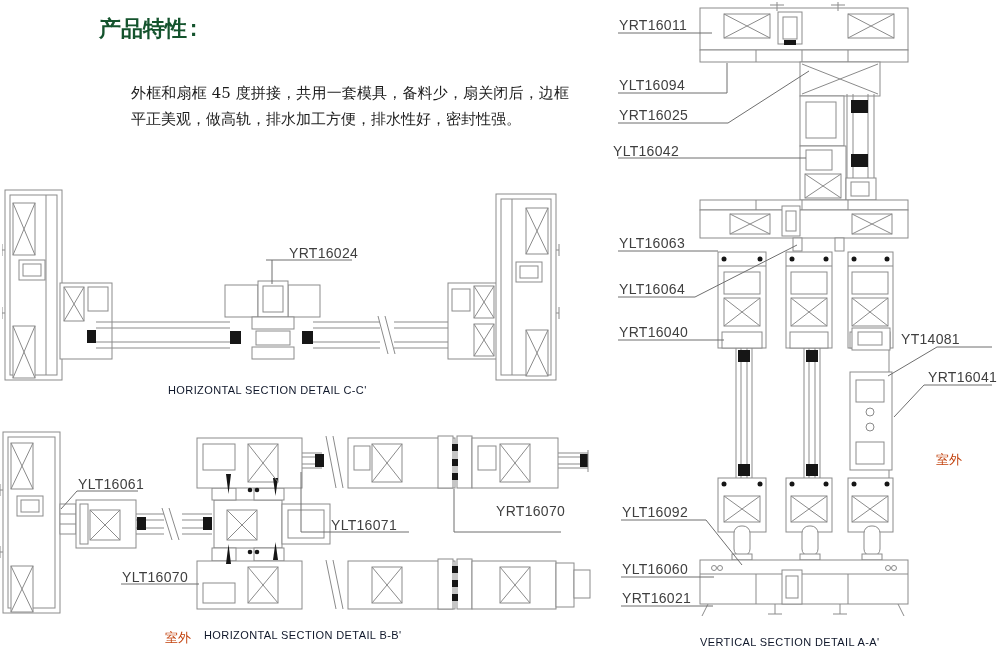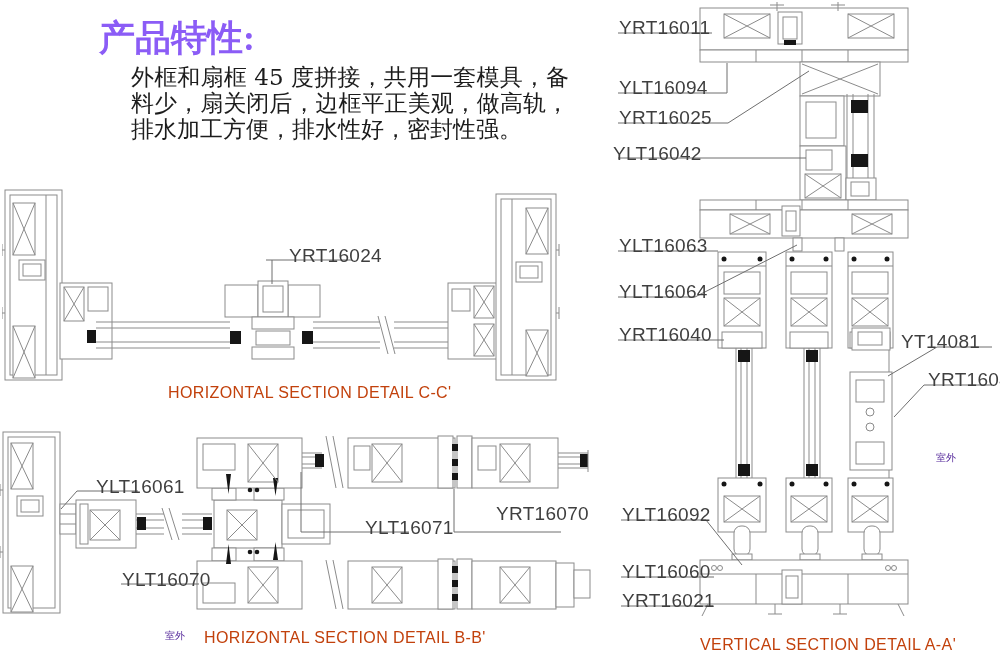--- a/index.html
+++ b/index.html
@@ -5,8 +5,8 @@
   html,body{margin:0;padding:0;}
   body{width:1000px;height:664px;position:relative;background:#fff;overflow:hidden;
        font-family:"Liberation Sans",sans-serif;}
-  .title{position:absolute;left:99px;top:14px;font-family:Liberation Serif, serif;
-         font-weight:bold;font-size:36px;color:#8b5cf6;white-space:nowrap;}
+  .title{position:absolute;left:99px;top:14px;font-family:Liberation Mono, monospace;
+         font-weight:bold;font-size:22px;color:#14532d;white-space:nowrap;}
   .desc{position:absolute;left:131px;top:64px;width:438px;font-family:"DejaVu Serif",serif;
         font-size:23px;line-height:26px;color:#1c1c1c;text-align:justify;}
   .lbl{position:absolute;font-size:19px;color:#3f3f3f;white-space:nowrap;letter-spacing:.3px;}

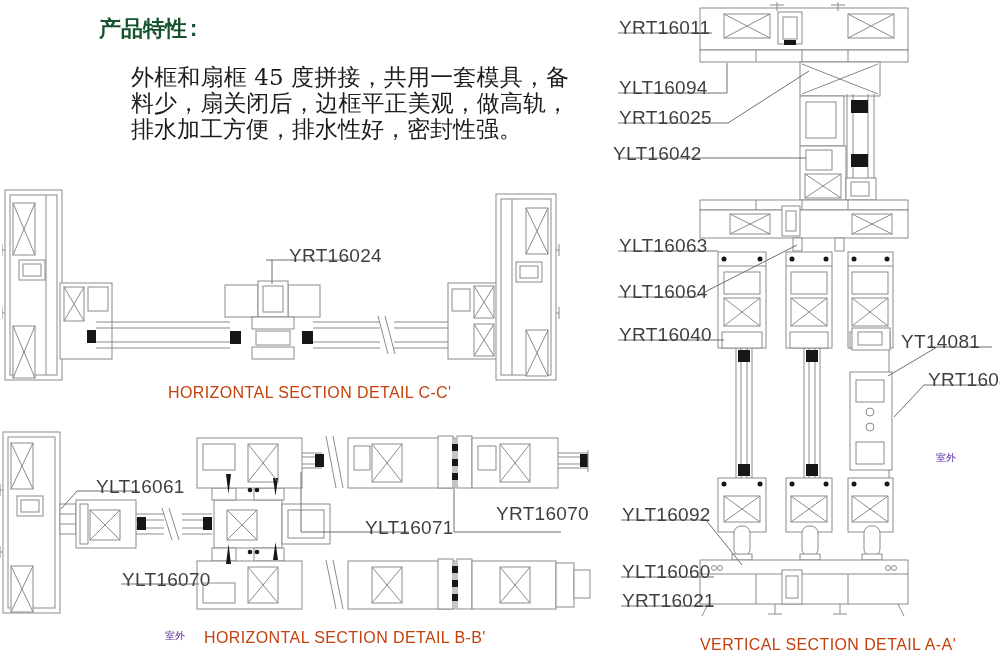--- a/index.html
+++ b/index.html
@@ -9,7 +9,7 @@
          font-weight:bold;font-size:22px;color:#14532d;white-space:nowrap;}
   .desc{position:absolute;left:131px;top:64px;width:438px;font-family:"DejaVu Serif",serif;
         font-size:23px;line-height:26px;color:#1c1c1c;text-align:justify;}
-  .lbl{position:absolute;font-size:19px;color:#3f3f3f;white-space:nowrap;letter-spacing:.3px;}
+  .lbl{position:absolute;font-size:14px;color:#3f3f3f;white-space:nowrap;letter-spacing:.3px;}
   .cap{position:absolute;font-size:16px;color:#c2410c;white-space:nowrap;letter-spacing:.4px;}
   .outdoor{position:absolute;font-family:Liberation Serif, serif;font-size:10px;color:#4c1d95;white-space:nowrap;}
   svg.draw{position:absolute;z-index:1;}

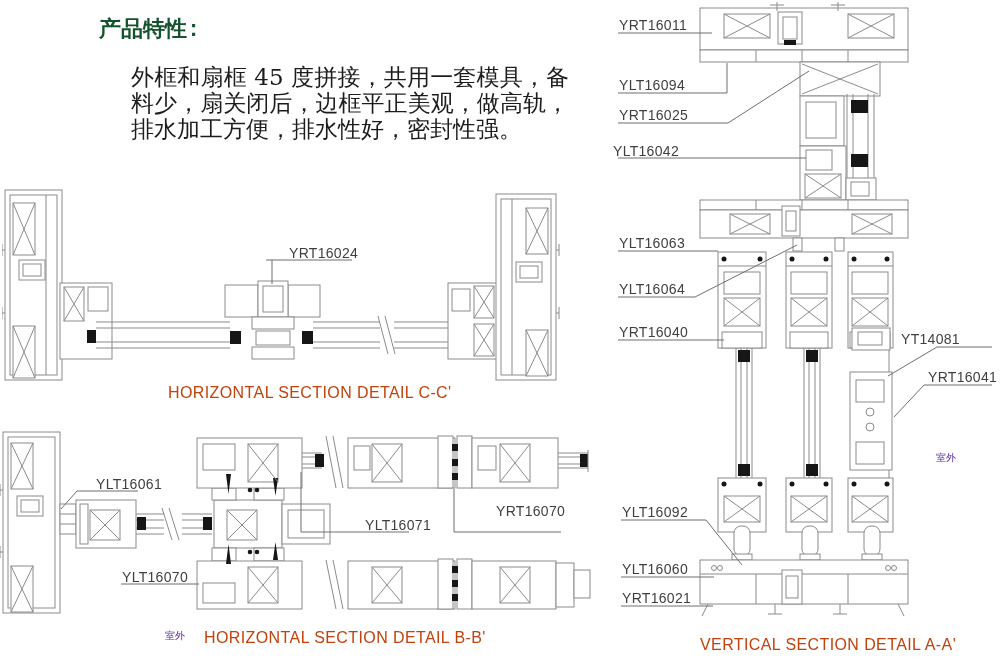--- a/index.html
+++ b/index.html
@@ -7,8 +7,8 @@
        font-family:"Liberation Sans",sans-serif;}
   .title{position:absolute;left:99px;top:14px;font-family:Liberation Mono, monospace;
          font-weight:bold;font-size:22px;color:#14532d;white-space:nowrap;}
-  .desc{position:absolute;left:131px;top:64px;width:438px;font-family:"DejaVu Serif",serif;
-        font-size:23px;line-height:26px;color:#1c1c1c;text-align:justify;}
+  .desc{position:absolute;left:131px;top:80px;width:438px;font-family:"DejaVu Serif",serif;
+        font-size:15px;line-height:26px;color:#1c1c1c;text-align:justify;}
   .lbl{position:absolute;font-size:14px;color:#3f3f3f;white-space:nowrap;letter-spacing:.3px;}
   .cap{position:absolute;font-size:16px;color:#c2410c;white-space:nowrap;letter-spacing:.4px;}
   .outdoor{position:absolute;font-family:Liberation Serif, serif;font-size:10px;color:#4c1d95;white-space:nowrap;}

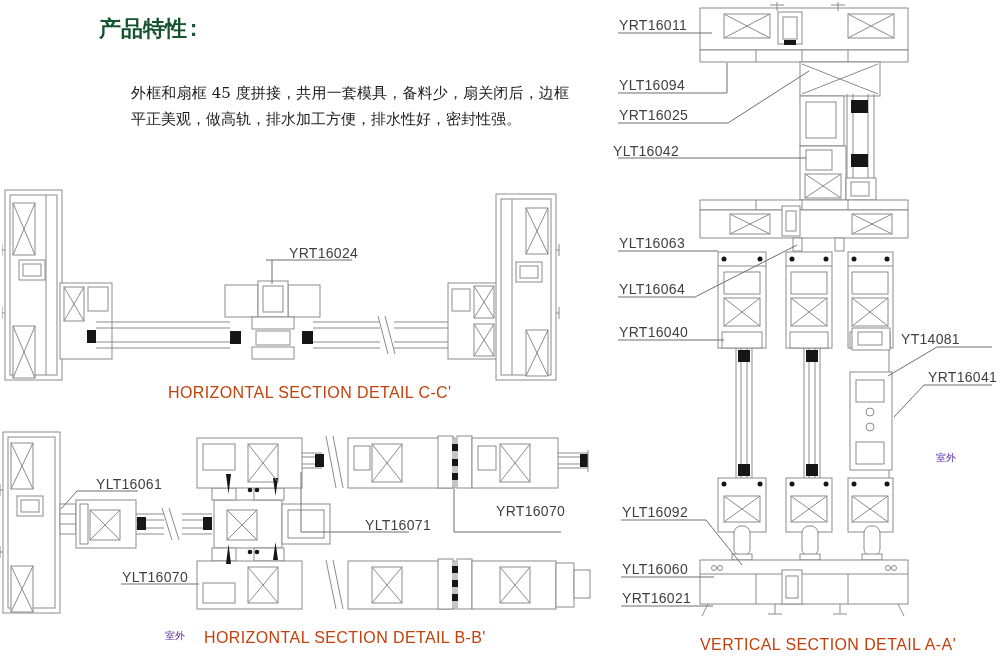--- a/index.html
+++ b/index.html
@@ -10,7 +10,7 @@
   .desc{position:absolute;left:131px;top:80px;width:438px;font-family:"DejaVu Serif",serif;
         font-size:15px;line-height:26px;color:#1c1c1c;text-align:justify;}
   .lbl{position:absolute;font-size:14px;color:#3f3f3f;white-space:nowrap;letter-spacing:.3px;}
-  .cap{position:absolute;font-size:16px;color:#c2410c;white-space:nowrap;letter-spacing:.4px;}
+  .cap{position:absolute;font-size:11px;color:#0f172a;white-space:nowrap;letter-spacing:.4px;}
   .outdoor{position:absolute;font-family:Liberation Serif, serif;font-size:10px;color:#4c1d95;white-space:nowrap;}
   svg.draw{position:absolute;z-index:1;}
   svg.overlay{position:absolute;left:0;top:0;z-index:5;pointer-events:none;}

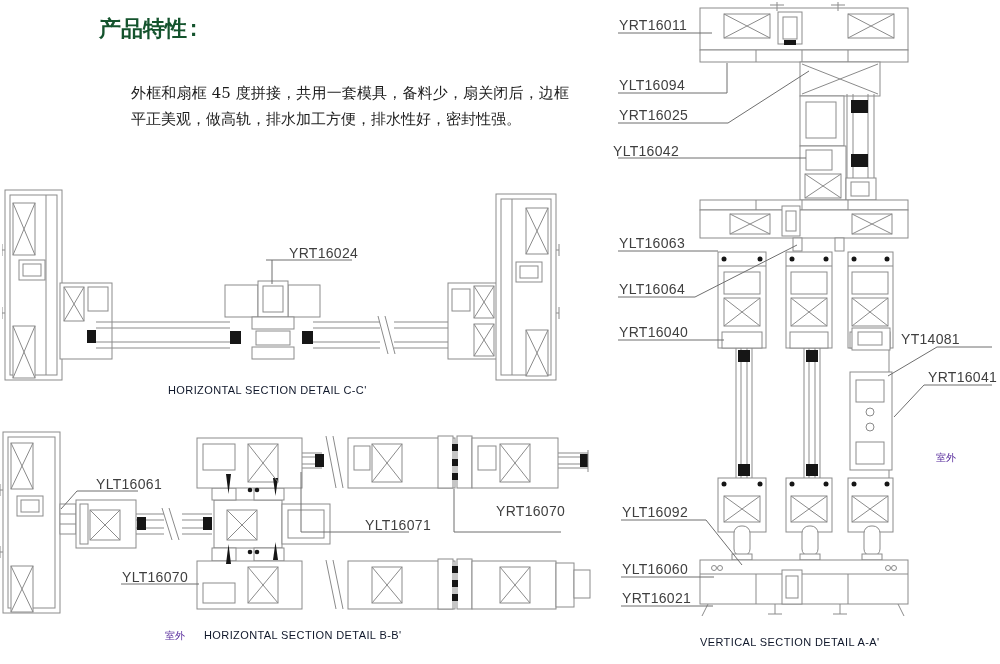--- a/index.html
+++ b/index.html
@@ -11,7 +11,7 @@
         font-size:15px;line-height:26px;color:#1c1c1c;text-align:justify;}
   .lbl{position:absolute;font-size:14px;color:#3f3f3f;white-space:nowrap;letter-spacing:.3px;}
   .cap{position:absolute;font-size:11px;color:#0f172a;white-space:nowrap;letter-spacing:.4px;}
-  .outdoor{position:absolute;font-family:Liberation Serif, serif;font-size:10px;color:#4c1d95;white-space:nowrap;}
+  .outdoor{position:absolute;font-family:Liberation Serif, serif;font-size:13px;color:#c2410c;white-space:nowrap;}
   svg.draw{position:absolute;z-index:1;}
   svg.overlay{position:absolute;left:0;top:0;z-index:5;pointer-events:none;}
   .lbl,.cap,.outdoor{z-index:6;}

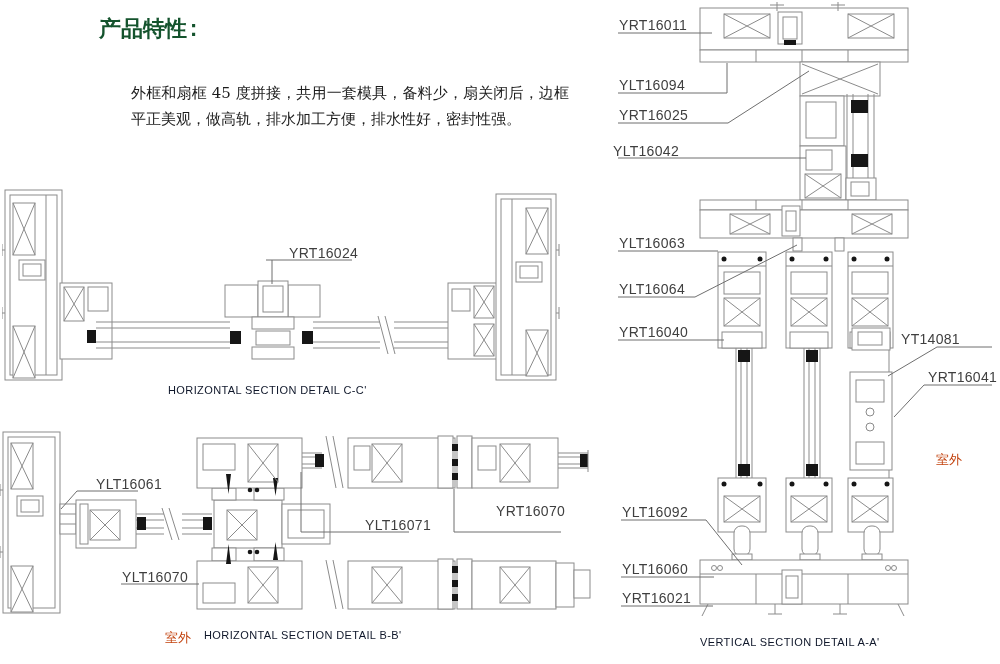--- a/index.html
+++ b/index.html
@@ -423,7 +423,7 @@
 </svg>
 
 <div class="lbl" style="left:289px;top:245px">YRT16024</div>
-<div class="lbl" style="left:96px;top:476px">YLT16061</div>
+<div class="lbl" style="left:78px;top:476px">YLT16061</div>
 <div class="lbl" style="left:365px;top:517px">YLT16071</div>
 <div class="lbl" style="left:496px;top:503px">YRT16070</div>
 <div class="lbl" style="left:122px;top:569px">YLT16070</div>

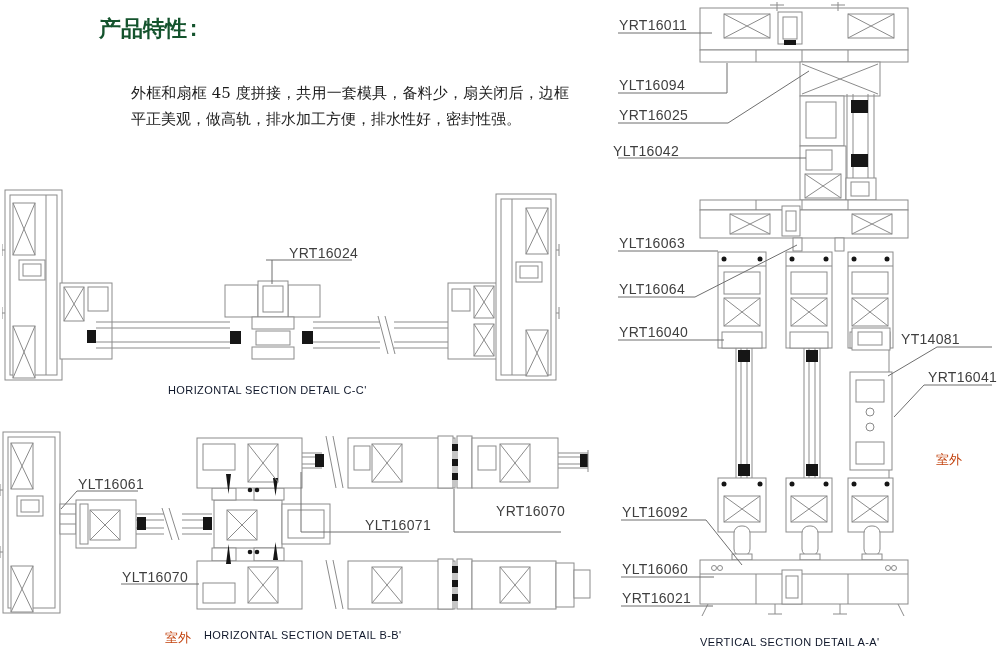--- a/index.html
+++ b/index.html
@@ -424,7 +424,7 @@
 
 <div class="lbl" style="left:289px;top:245px">YRT16024</div>
 <div class="lbl" style="left:78px;top:476px">YLT16061</div>
-<div class="lbl" style="left:365px;top:517px">YLT16071</div>
+<div class="lbl" style="left:331px;top:517px">YLT16071</div>
 <div class="lbl" style="left:496px;top:503px">YRT16070</div>
 <div class="lbl" style="left:122px;top:569px">YLT16070</div>
 <div class="lbl" style="left:619px;top:17px">YRT16011</div>

